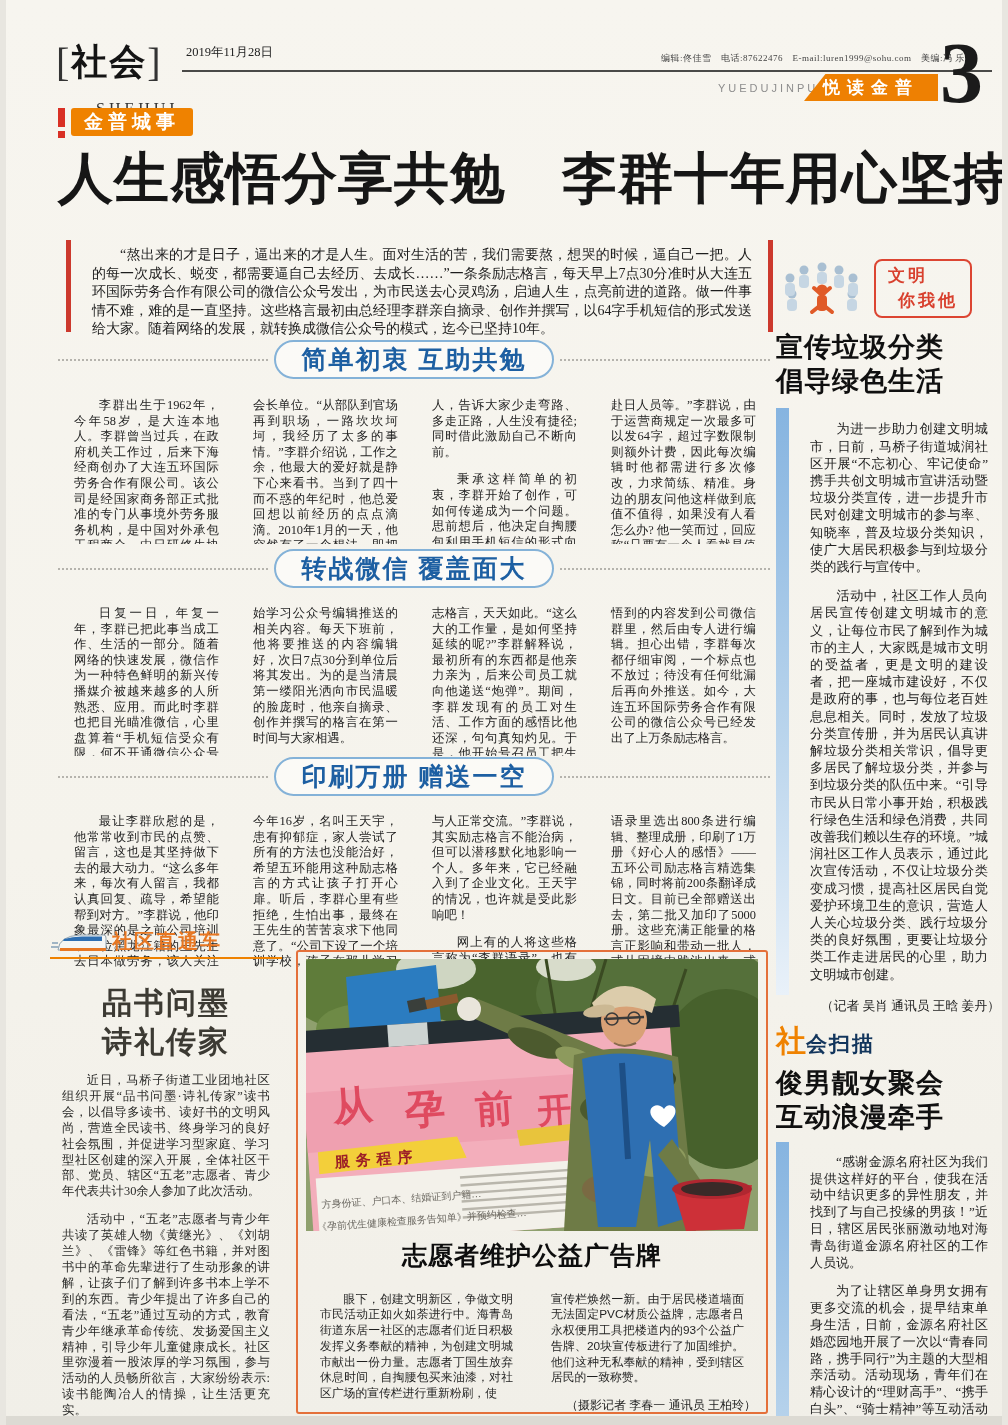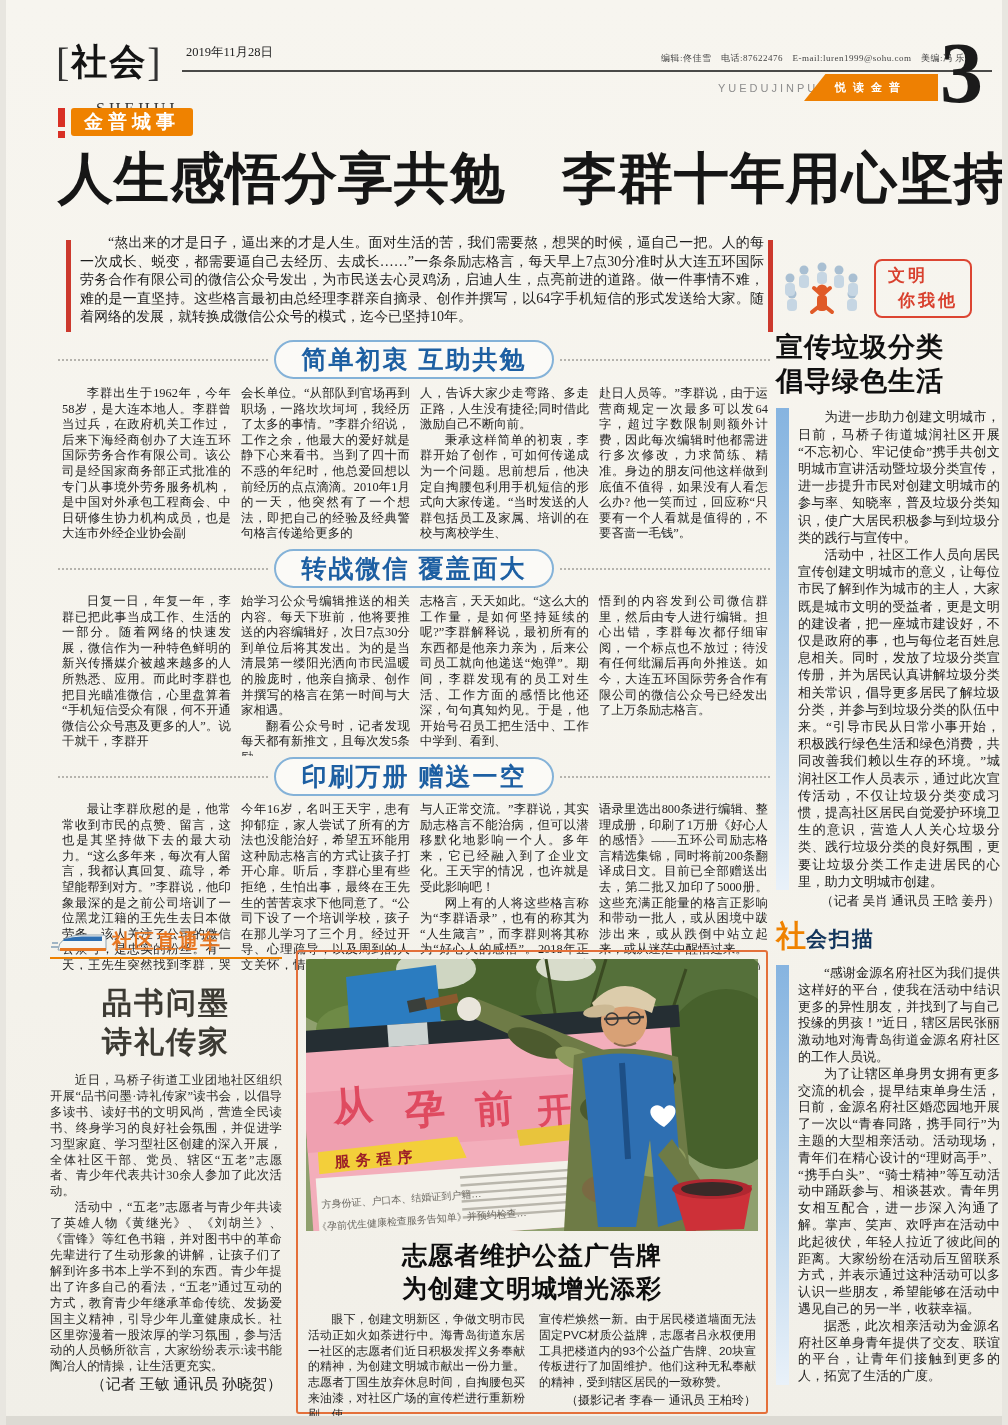--- a/index.html
+++ b/index.html
@@ -15,7 +15,7 @@
   .hrule{height:2px;background:#4a4a48;}
   .staff{font-size:9px;color:#444;letter-spacing:0.5px;white-space:nowrap;}
   .yuedupy{font-size:11px;letter-spacing:3px;color:#8d8d8d;font-family:"Liberation Sans",sans-serif;}
-  .ribbon{background:#ee8002;color:#fff;font-size:11px;font-weight:bold;letter-spacing:7px;
+  .ribbon{background:#ee8002;color:#fff;font-size:17px;font-weight:bold;letter-spacing:7px;
           text-align:center;line-height:27px;clip-path:polygon(16% 0,100% 0,100% 100%,0 100%);}
   .pageno{font-size:86px;font-weight:bold;color:#1b1b1b;line-height:1;font-family:"Liberation Serif",serif;}
   

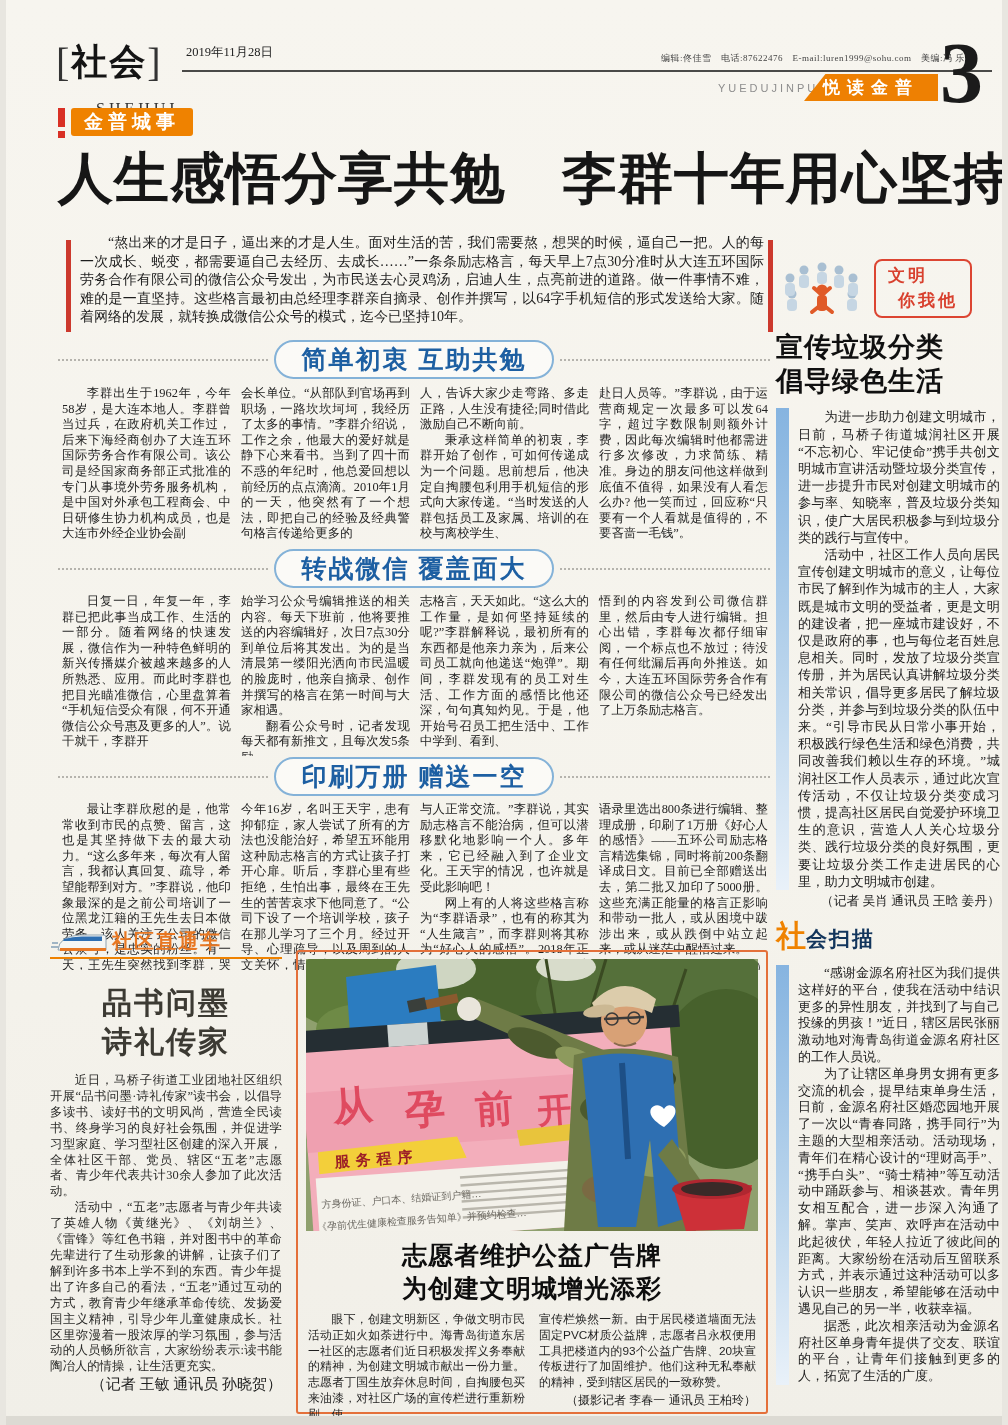--- a/index.html
+++ b/index.html
@@ -38,7 +38,7 @@
   
   .cols{display:flex;gap:10px;overflow:hidden;}
   .col{flex:1;font-size:12.4px;line-height:15.6px;text-align:justify;color:#232323;}
-  .para{margin:0;}
+  .para{margin:12px;}
   .ind{text-indent:2em;}
   .byline{text-align:right;font-size:12.4px;color:#1e1e1e;margin-top:2px;}
   

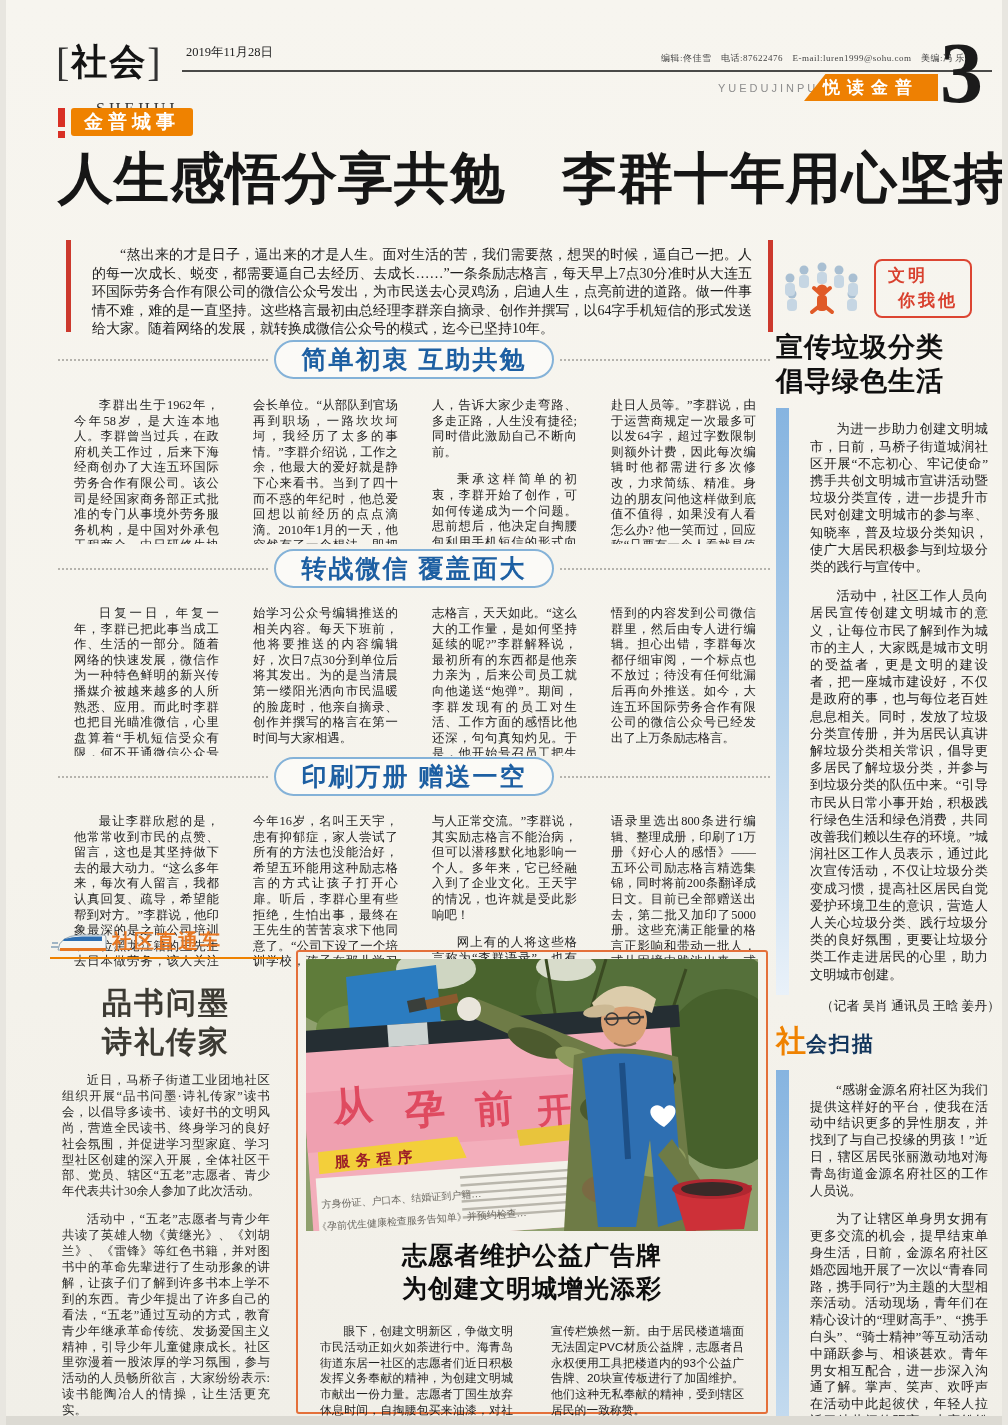--- a/index.html
+++ b/index.html
@@ -206,6 +206,10 @@
     <div class="scanbadge" style="margin-top:6px;">
       <span class="sc1">社</span><span class="sc2">会扫描</span>
     </div>
+    <div class="sb-title" style="margin-top:4px;">
+      <div>俊男靓女聚会</div>
+      <div>互动浪漫牵手</div>
+    </div>
     <div class="sb-body" style="margin-top:8px;">
       <div class="vbluebar"></div>
       <div class="sb-paras" style="font-size:13px;line-height:16.8px;">

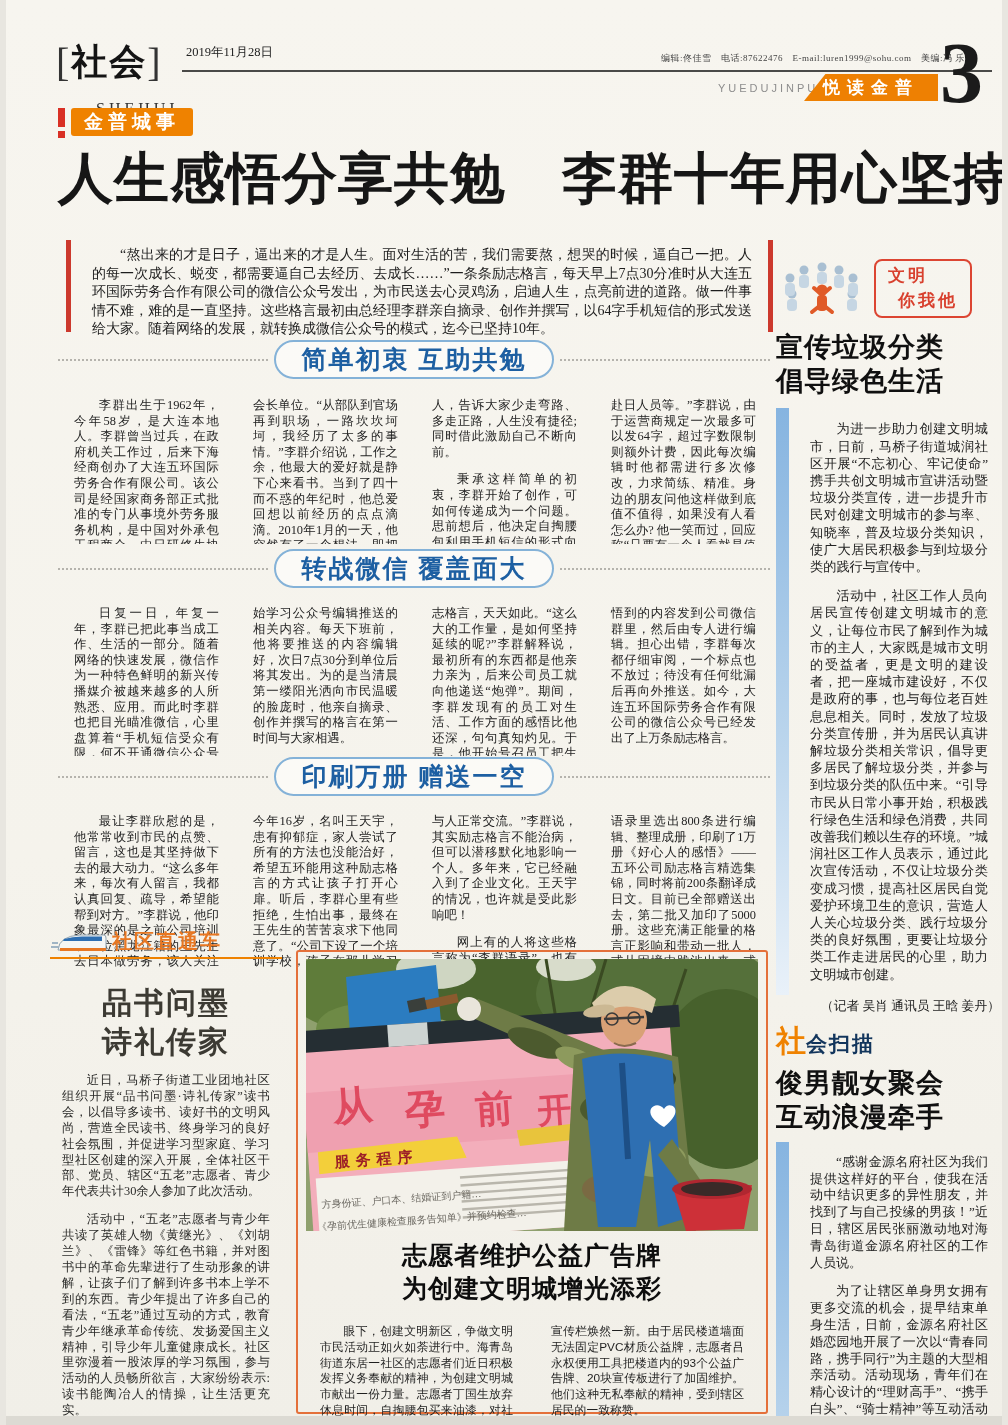--- a/index.html
+++ b/index.html
@@ -322,7 +322,6 @@
     </svg>
     <div class="ph-caption">
       <div>志愿者维护公益广告牌</div>
-      <div>为创建文明城增光添彩</div>
     </div>
     <div class="ph-cols">
       <div class="ph-col">

